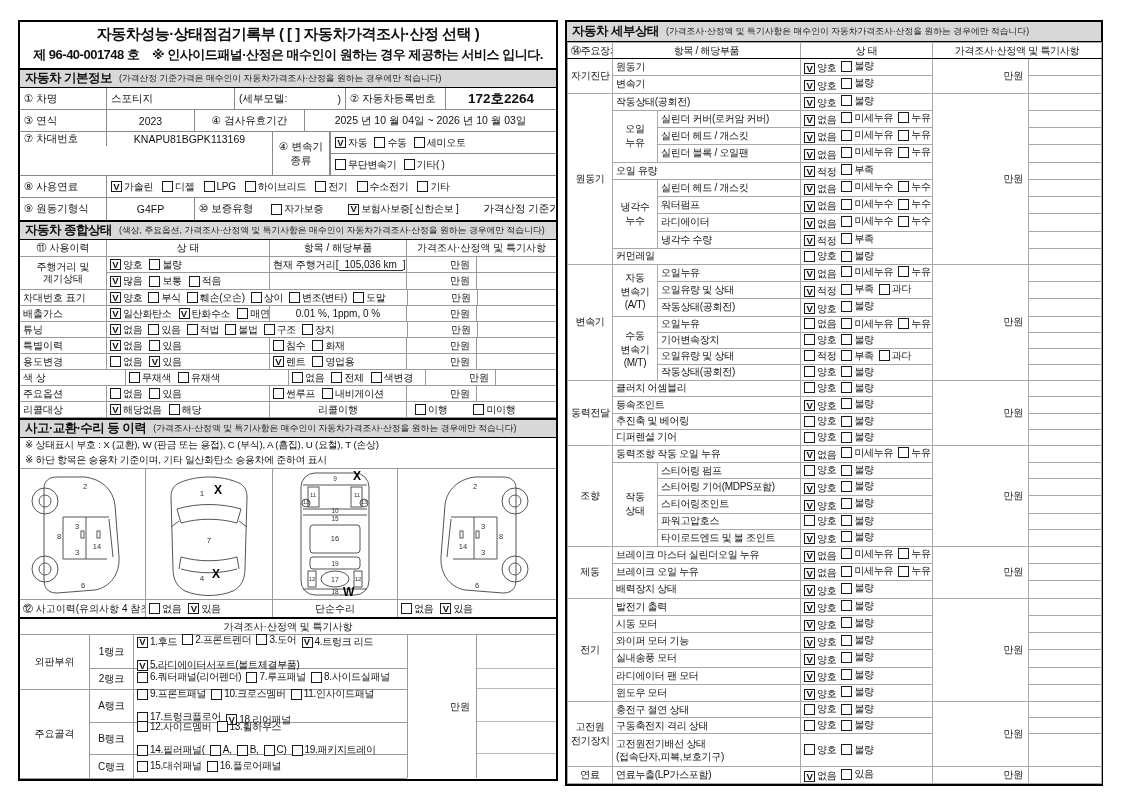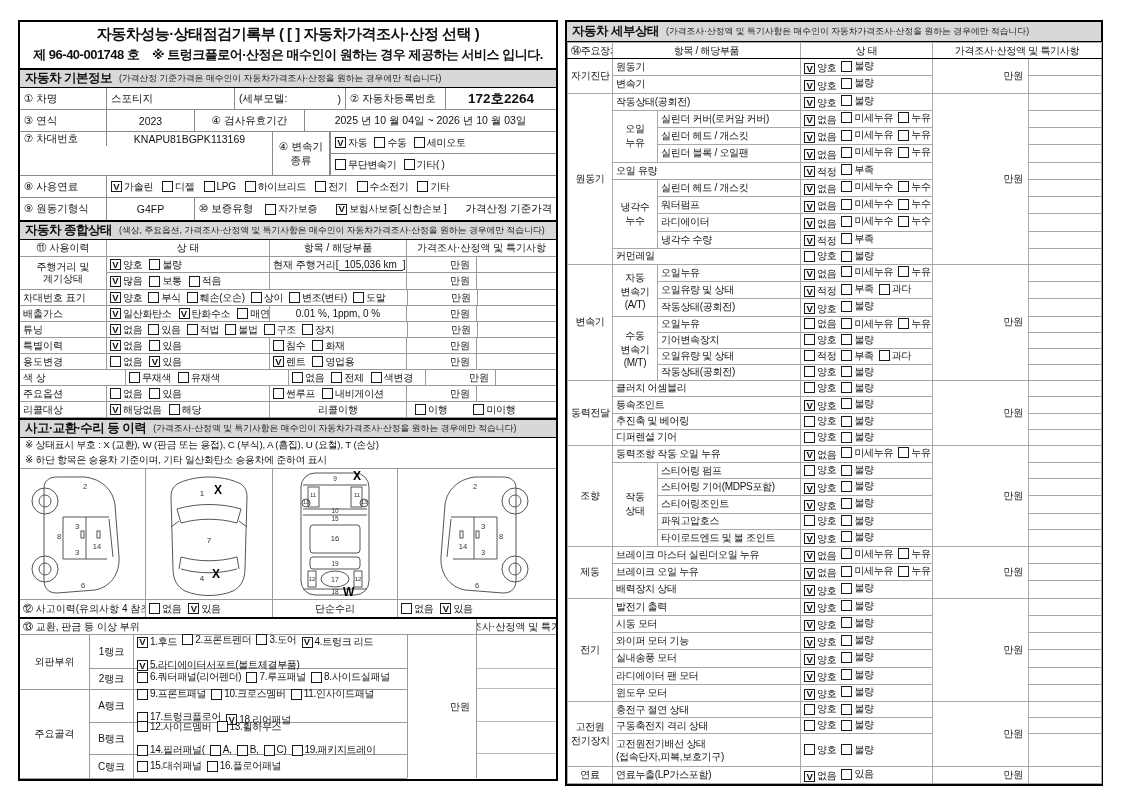--- a/index.html
+++ b/index.html
@@ -75,7 +75,7 @@
       <div class="t1">자동차성능·상태점검기록부 ( [      ] 자동차가격조사·산정 선택 )</div>
       <div class="t2">
         <span>제   96-40-001748   호</span>&nbsp;&nbsp;&nbsp;
-        <span>※ 트렁크플로어·산정은 매수인이 원하는 경우 제공하는 서비스 입니다.</span>
+        <span>※ 인사이드패널·산정은 매수인이 원하는 경우 제공하는 서비스 입니다.</span>
       </div>
     </div>
 

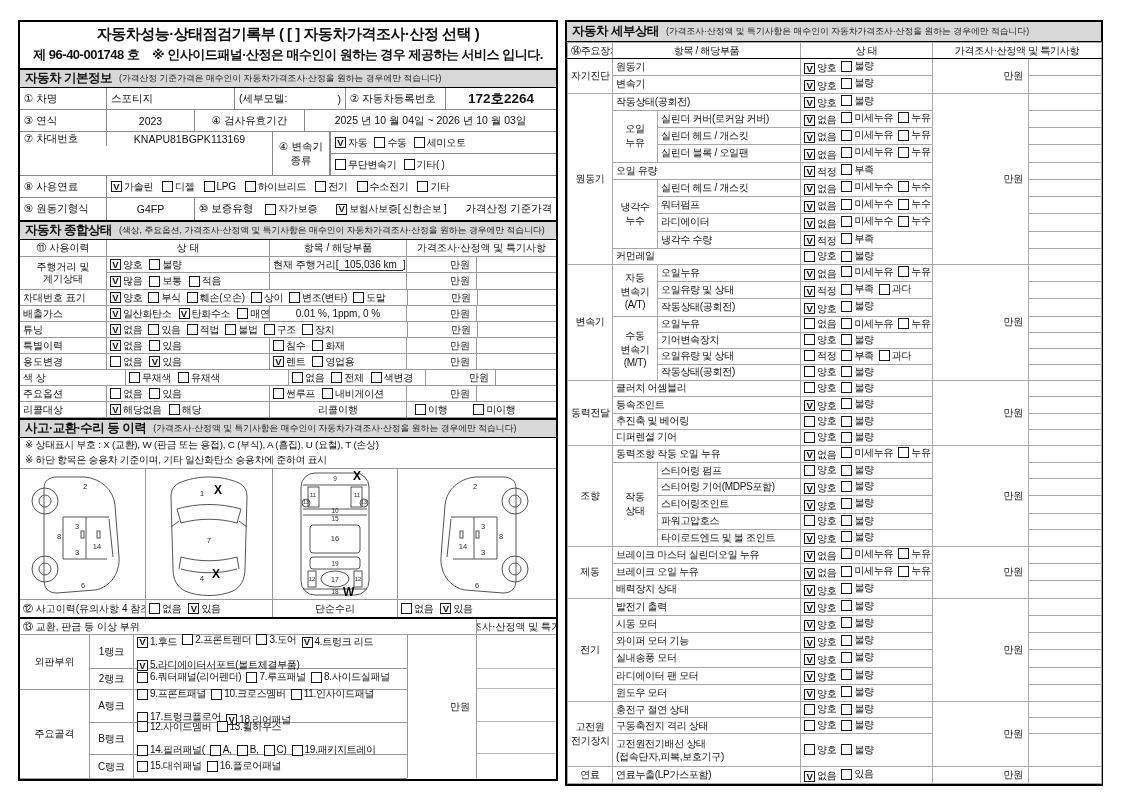--- a/index.html
+++ b/index.html
@@ -174,7 +174,7 @@
         <div class="brow" style="border-bottom: none; height: 22px;">
           <div class="bcell lblc" style="width:87px">⑨ 원동기형식</div>
           <div class="bcell ctr" style="width:88px">G4FP</div>
-          <div class="bcell" style="flex:1;gap:12px">
+          <div class="bcell" style="flex:1;gap:18px">
             <span style="font-size:10.5px">⑩ 보증유형</span>
             <span class="cb">
               <span class="bx"></span>

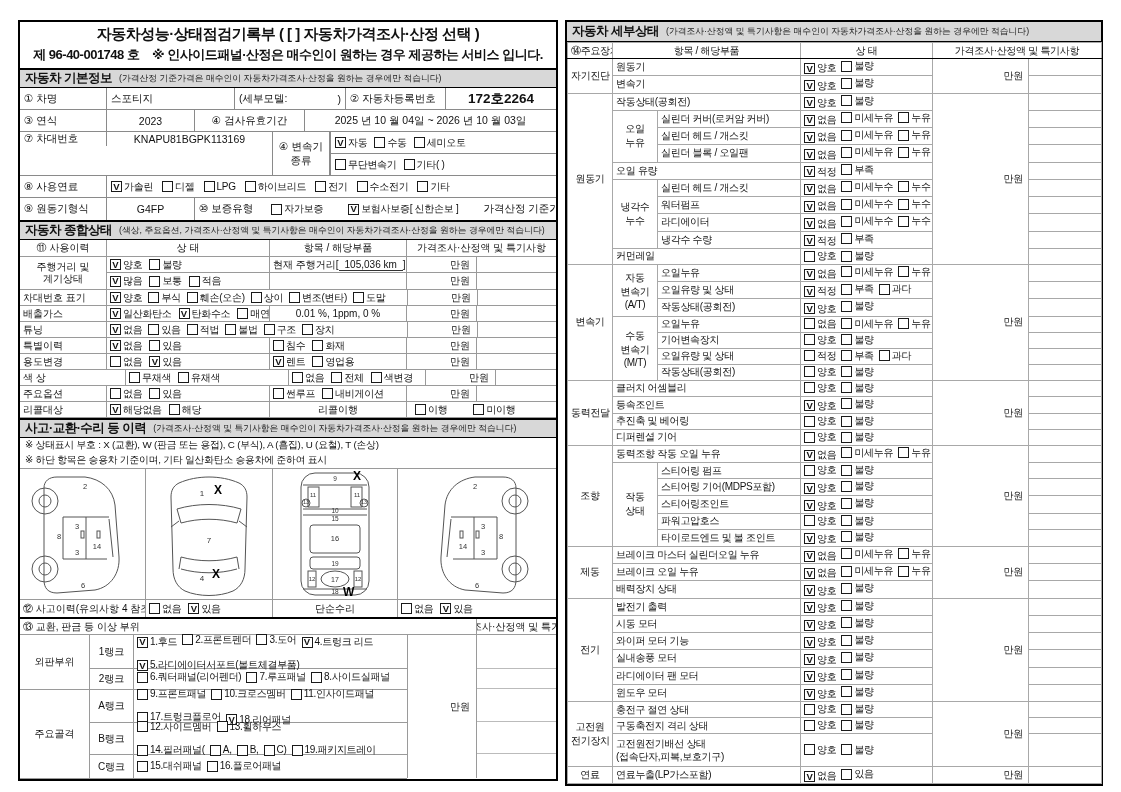--- a/index.html
+++ b/index.html
@@ -582,7 +582,6 @@
 
     <div id="exchange-body">
         <div class="orow" style="height:17px;border-top:1px solid #000">
-          <div class="ocell" style="width:457px">⑬ 교환, 판금 등 이상 부위</div>
           <div class="ocell ohdr" style="flex:1">가격조사·산정액 및 특기사항</div>
         </div>
         <div style="display:flex">

